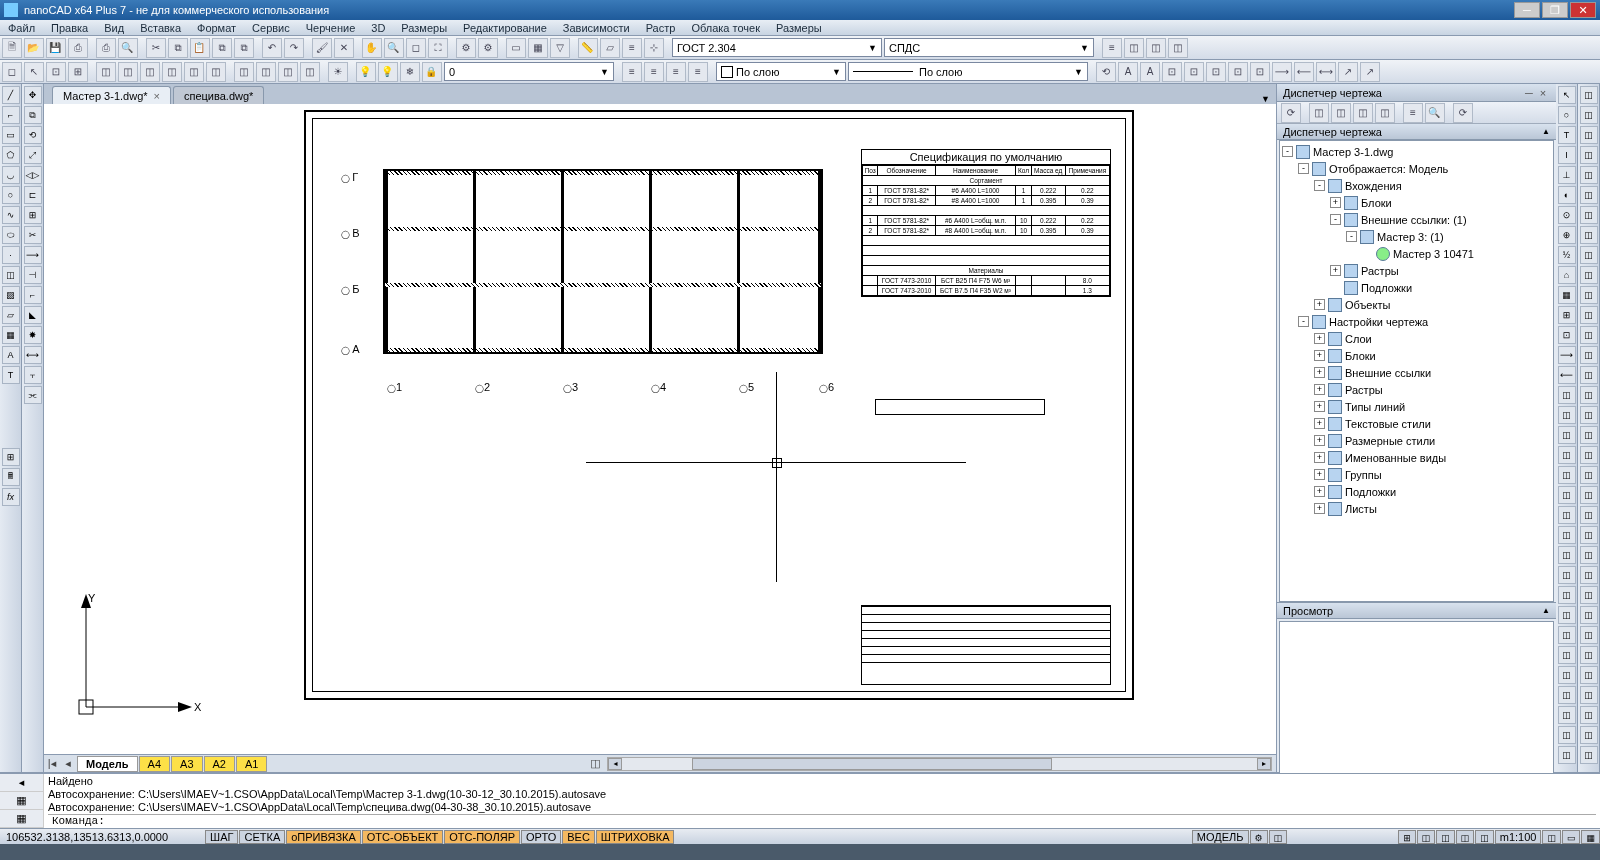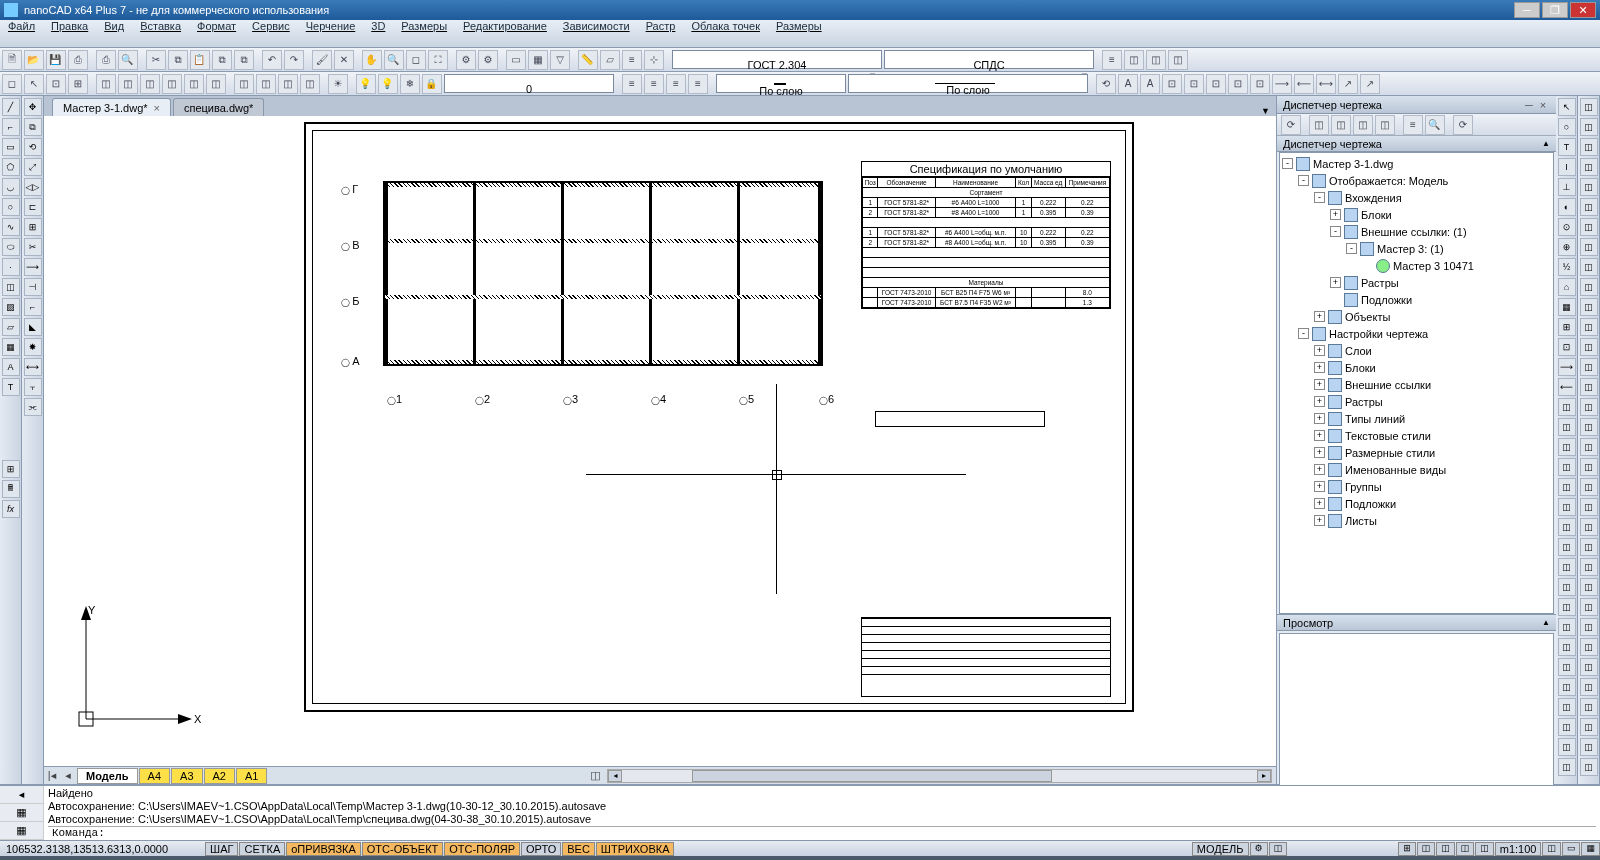--- a/index.html
+++ b/index.html
@@ -13,7 +13,7 @@
 .titlebar .close { background: #c33; color: #fff; }
 
 
-.menubar { height: 28px; background: linear-gradient(#e8eef5,#c8d4e2); display: flex; align-items: flex-start; border-bottom: 1px solid #8a9ab0; text-decoration: underline; }
+.menubar { height: 16px; background: linear-gradient(#e8eef5,#c8d4e2); display: flex; align-items: center; border-bottom: 1px solid #8a9ab0; }
 .menubar span { padding: 0 8px; color: #1a2a3a; cursor: pointer; }
 
 

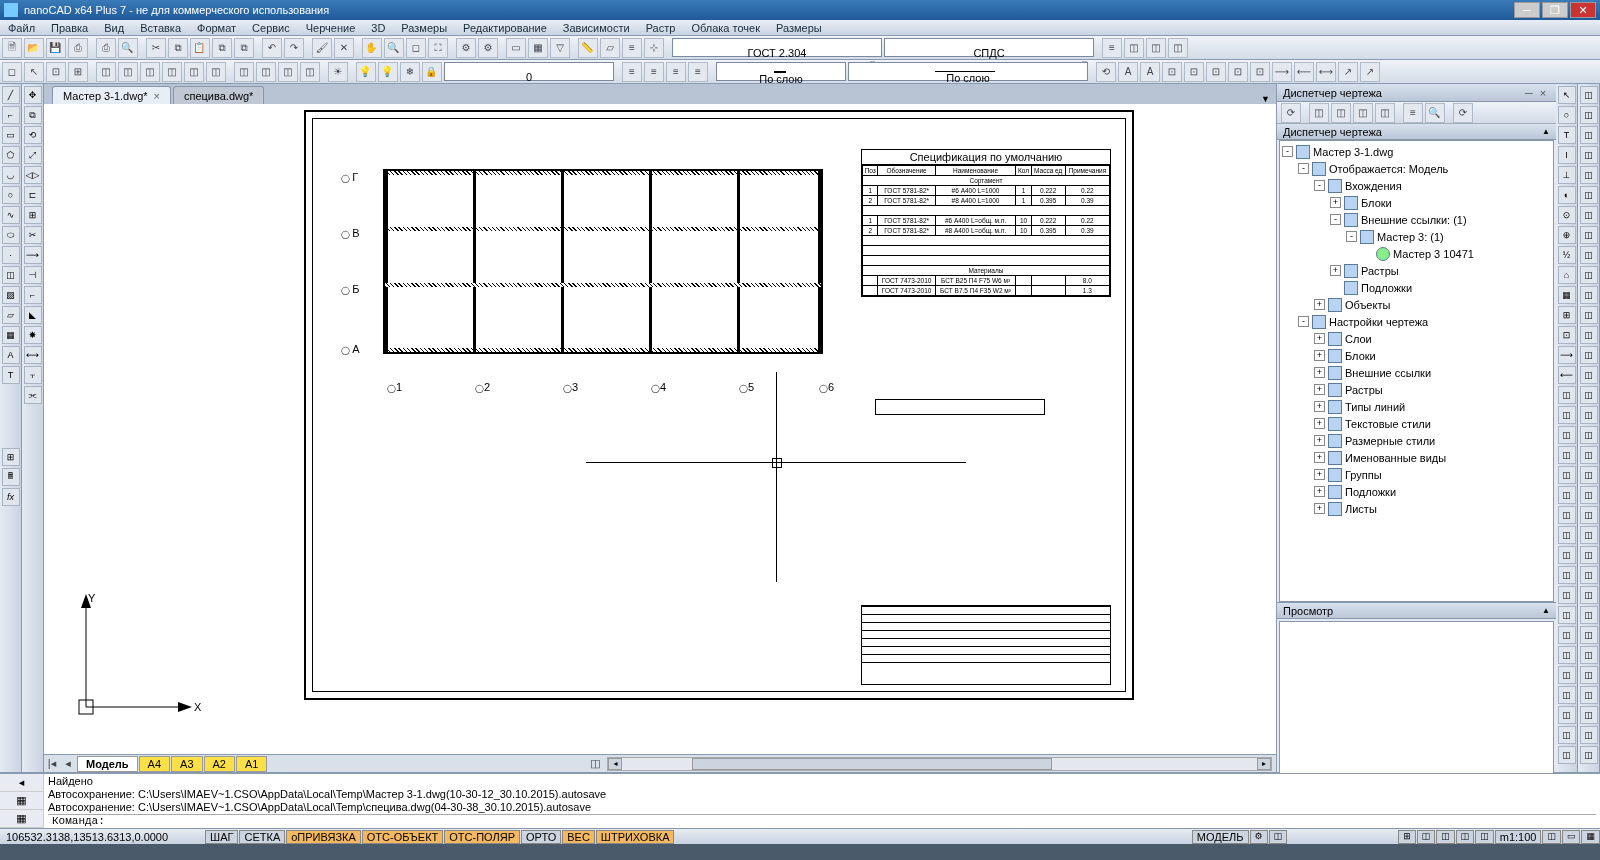--- a/index.html
+++ b/index.html
@@ -20,7 +20,7 @@
 .toolbarrow { height: 24px; background: linear-gradient(#f0f3f7,#d4dce8); display: flex; align-items: center; border-bottom: 1px solid #8a9ab0; padding: 0 2px; gap: 2px; }
 .tb { width: 20px; height: 20px; background: #e4e8ef; border: 1px solid #b0bac8; display: inline-flex; align-items: center; justify-content: center; font-size: 10px; color: #445; }
 .tb.sep { width: 4px; border: none; background: transparent; }
-.combo { height: 19px; border: 1px solid #7a88a0; background: #fff; display: flex; align-items: center; padding: 8px 4px; font-size: 11px; min-width: 60px; flex-direction: column; }
+.combo { height: 19px; border: 1px solid #7a88a0; background: #fff; display: flex; align-items: center; padding: 8px 4px; font-size: 11px; min-width: 60px; }
 .combo .arrow { margin-left: auto; font-size: 9px; }
 
 

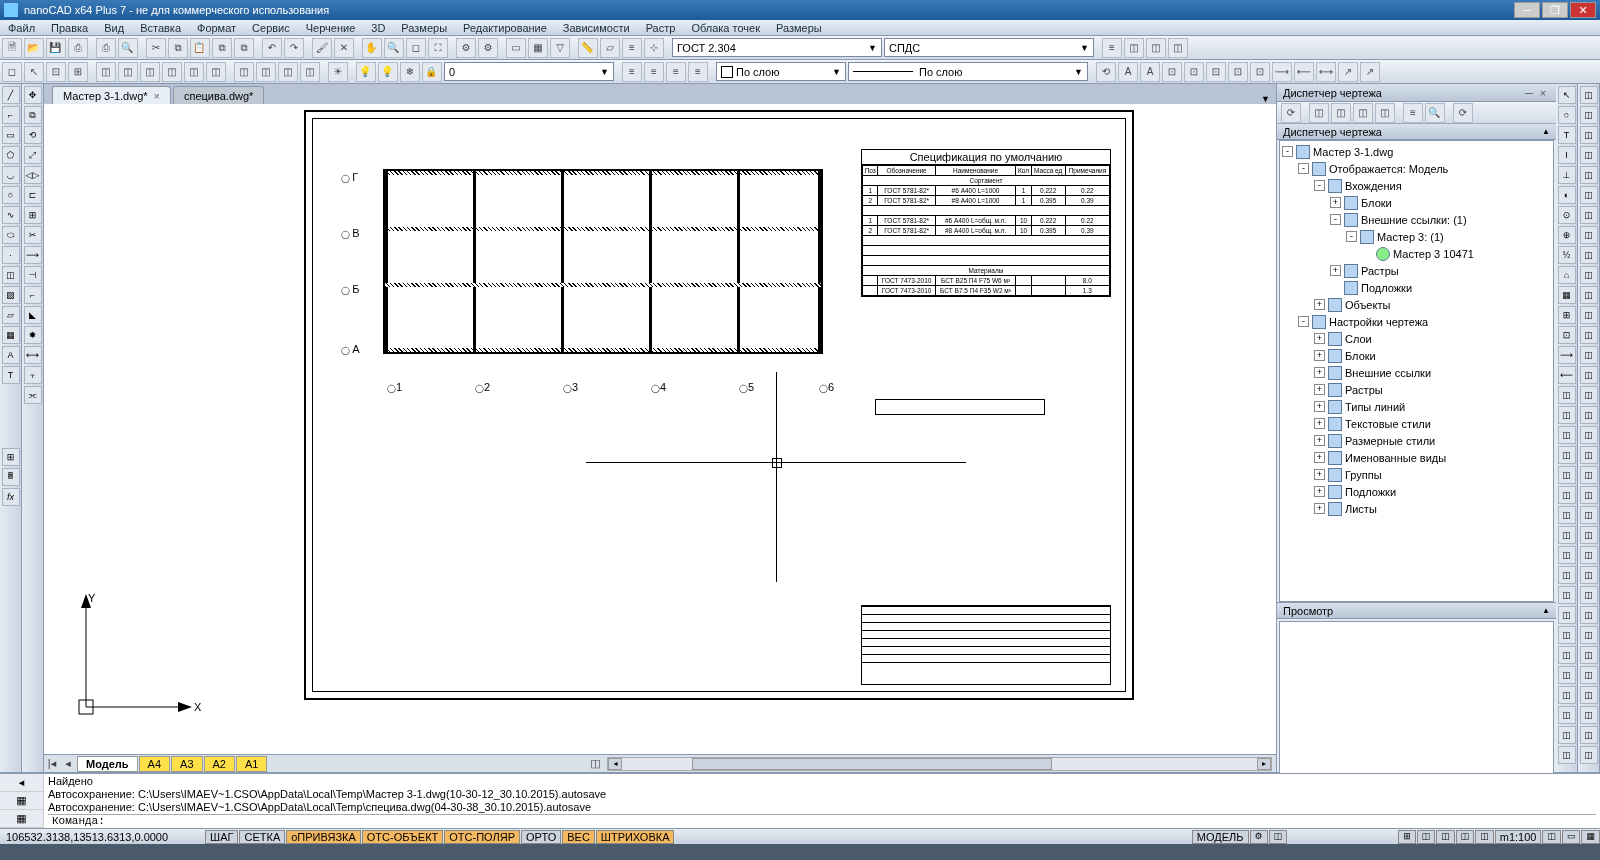--- a/index.html
+++ b/index.html
@@ -92,7 +92,7 @@
 
 .statusbar { height: 16px; background: linear-gradient(#e8ecf2,#c8d2e0); display: flex; align-items: center; font-size: 10px; border-top: 1px solid #8898ac; }
 .statusbar .coord { padding: 10px 6px; }
-.statusbar .sbtn { padding: 0 4px; height: 14px; border: 1px solid #888; background: #ccd4e0; margin-left: 1px; font-size: 9px; display:flex; align-items:flex-start;}
+.statusbar .sbtn { padding: 0 4px; height: 14px; border: 1px solid #888; background: #ccd4e0; margin-left: 1px; font-size: 9px; display:flex; align-items:flex-end;}
 .statusbar .sbtn.on { background: #f4b860; }
 .statusbar .spacer { flex: 1; }
 

